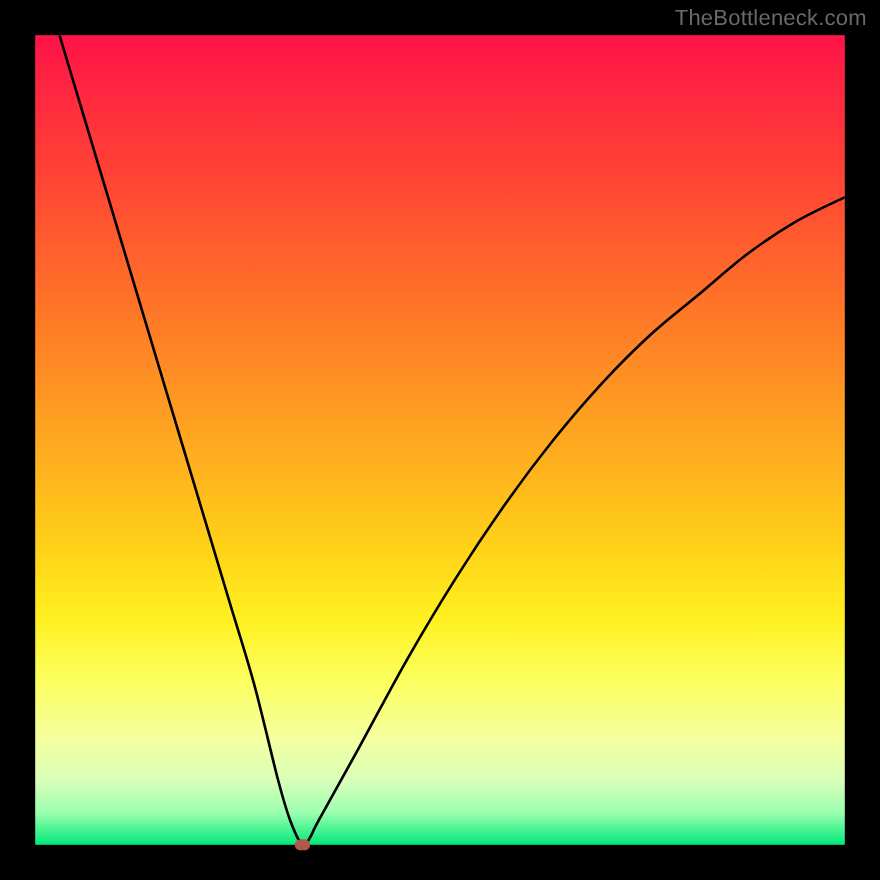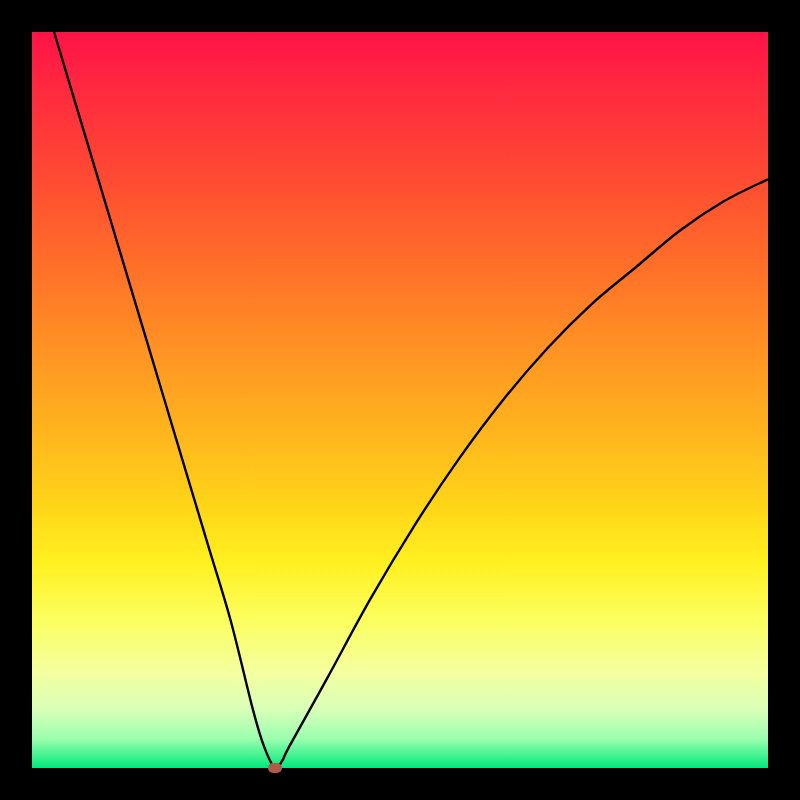--- a/index.html
+++ b/index.html
@@ -73,6 +73,7 @@
 <body>
 
 <div class="frame">
+  <div class="watermark">TheBottleneck.com</div>
   <div class="plot">
     <svg class="curve-svg" viewBox="0 0 736 736" preserveAspectRatio="none">
       <path id="curve" class="curve-path" d="M 22.08 0.00 C 25.76 12.27, 36.80 49.07, 44.16 73.60 C 51.52 98.13, 58.88 122.67, 66.24 147.20 C 73.60 171.73, 80.96 196.27, 88.32 220.80 C 95.68 245.33, 103.04 269.87, 110.40 294.40 C 117.76 318.93, 125.12 343.47, 132.48 368.00 C 139.84 392.53, 147.20 417.07, 154.56 441.60 C 161.92 466.13, 169.28 490.67, 176.64 515.20 C 184.00 539.73, 191.36 561.81, 198.72 588.80 C 206.08 615.79, 215.28 656.27, 220.80 677.12 C 226.32 697.97, 228.16 704.11, 231.84 713.92 C 235.52 723.73, 239.81 733.55, 242.88 736.00 C 245.95 738.45, 247.79 732.32, 250.24 728.64 C 252.69 724.96, 250.24 727.41, 257.60 713.92 C 264.96 700.43, 280.91 672.21, 294.40 647.68 C 307.89 623.15, 323.84 592.48, 338.56 566.72 C 353.28 540.96, 368.00 516.43, 382.72 493.12 C 397.44 469.81, 412.16 447.73, 426.88 426.88 C 441.60 406.03, 456.32 386.40, 471.04 368.00 C 485.76 349.60, 500.48 332.43, 515.20 316.48 C 529.92 300.53, 544.64 285.81, 559.36 272.32 C 574.08 258.83, 588.80 247.79, 603.52 235.52 C 618.24 223.25, 632.96 209.76, 647.68 198.72 C 662.40 187.68, 677.12 177.87, 691.84 169.28 C 706.56 160.69, 728.64 150.88, 736.00 147.20"></path>

